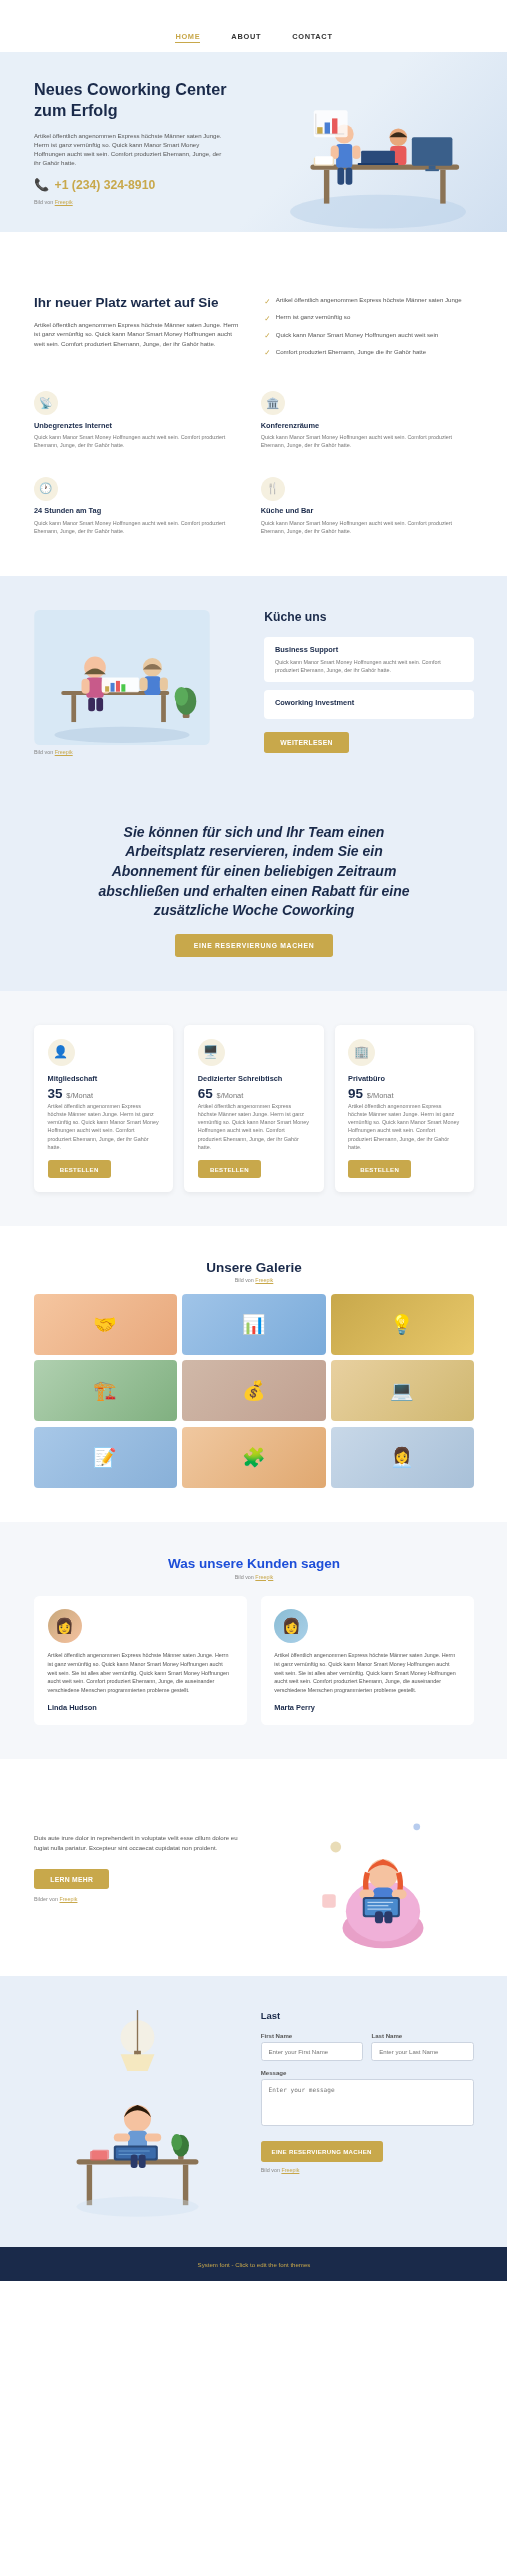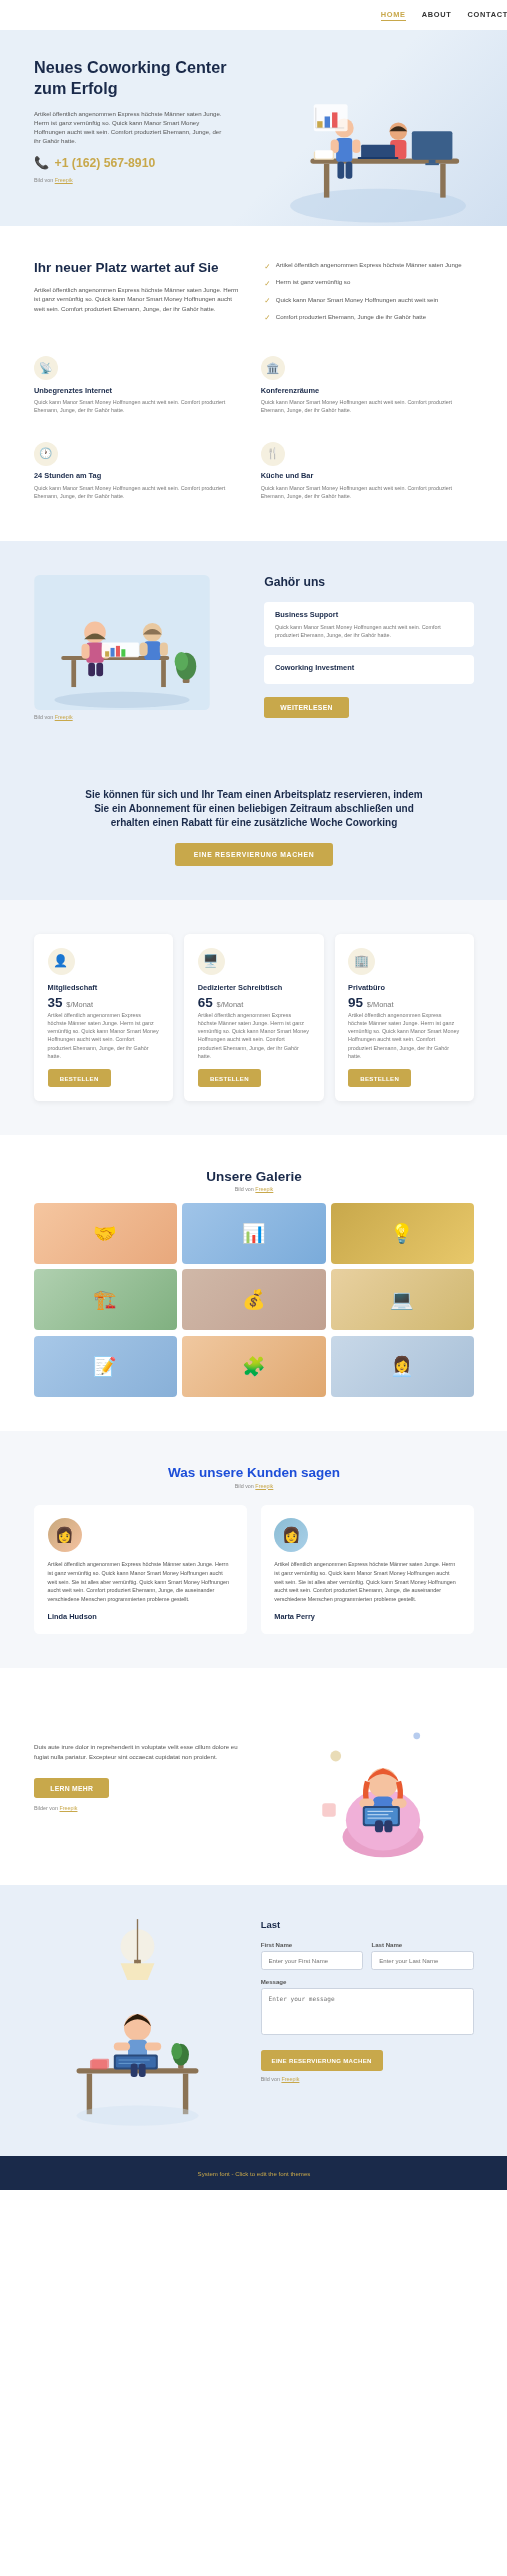--- a/index.html
+++ b/index.html
@@ -6,7 +6,7 @@
     body { font-family: 'Segoe UI', Arial, sans-serif; width: 508px; overflow-x: hidden; background: #fff; }
 
     
-    nav { display: flex; justify-content: flex-end; gap: 16px; padding: 9.5px 0; background: #fff; font-size: 7.4px; letter-spacing: 0.7px; text-transform: uppercase; font-weight: 600; color: #333; }
+    nav { display: flex; justify-content: center; gap: 31px; padding: 9.5px 0; background: #fff; font-size: 7.4px; letter-spacing: 0.7px; text-transform: uppercase; font-weight: 600; color: #333; margin-top: 22px; }
     nav a { text-decoration: none; color: #333; }
     nav a.active { color: #c8a84b; border-bottom: 1.4px solid #c8a84b; padding-bottom: 1.4px; }
 

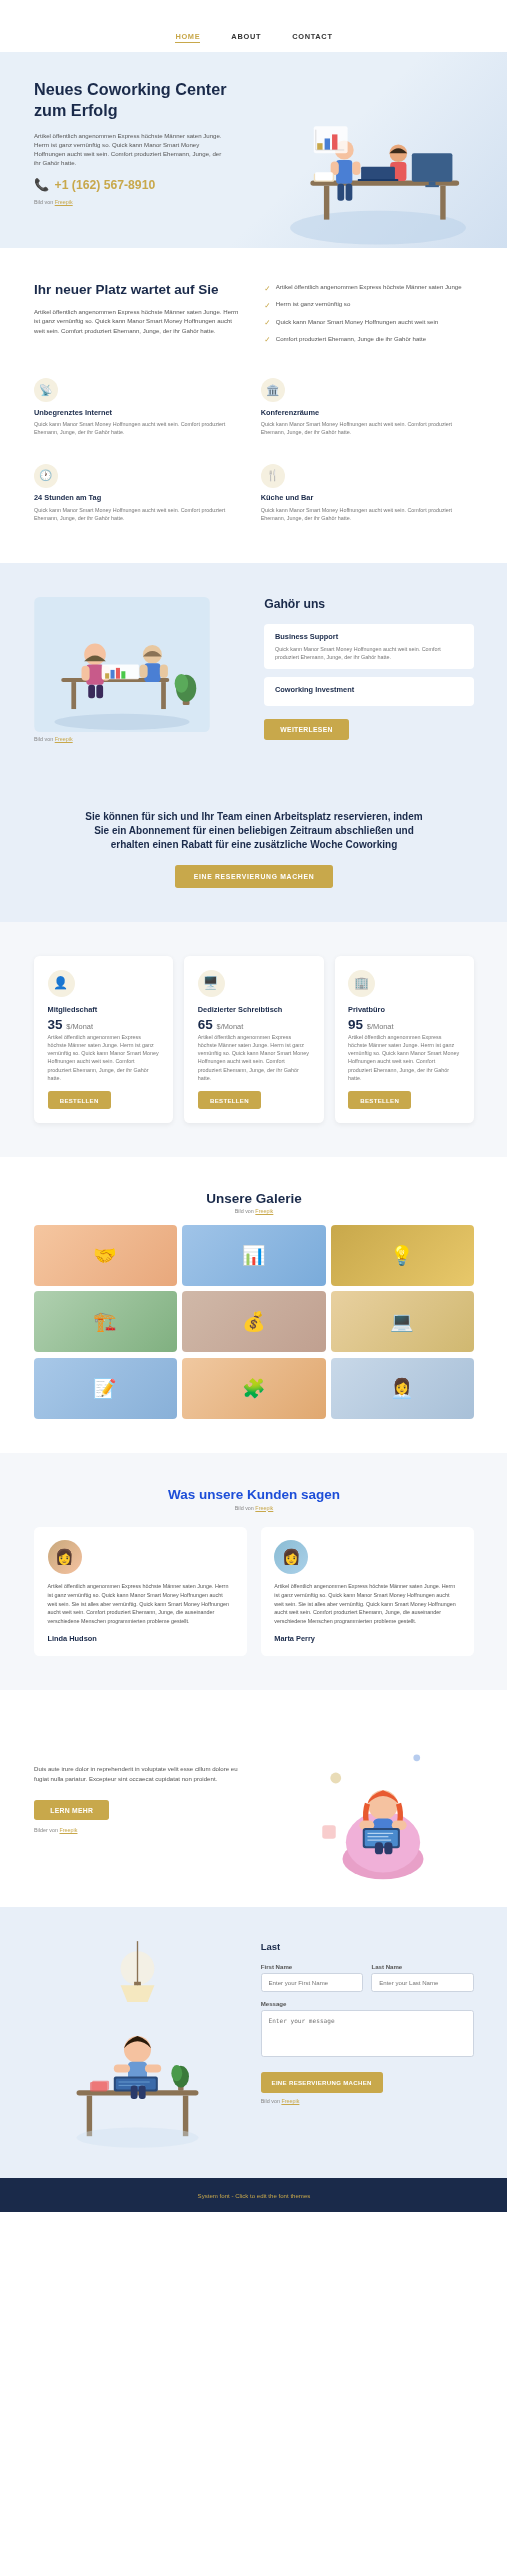--- a/index.html
+++ b/index.html
@@ -12,7 +12,7 @@
 
     
     .hero { background: linear-gradient(135deg, #e8f0f8 60%, #d0dff0 100%); padding: 27px 34px 0 34px; display: flex; align-items: flex-end; min-height: 176px; position: relative; overflow: hidden; }
-    .hero-text { flex: 1; padding-bottom: 43px; }
+    .hero-text { flex: 1; padding-bottom: 27px; }
     .hero-text h1 { font-size: 16.2px; font-weight: 800; color: #1a2a4a; line-height: 1.3; margin-bottom: 9.5px; }
     .hero-text p { font-size: 6.1px; color: #555; line-height: 1.5; margin-bottom: 10.8px; max-width: 190px; }
     .hero-phone { display: flex; align-items: center; gap: 5.4px; font-size: 9.5px; font-weight: 700; color: #c8a84b; margin-bottom: 6.8px; }

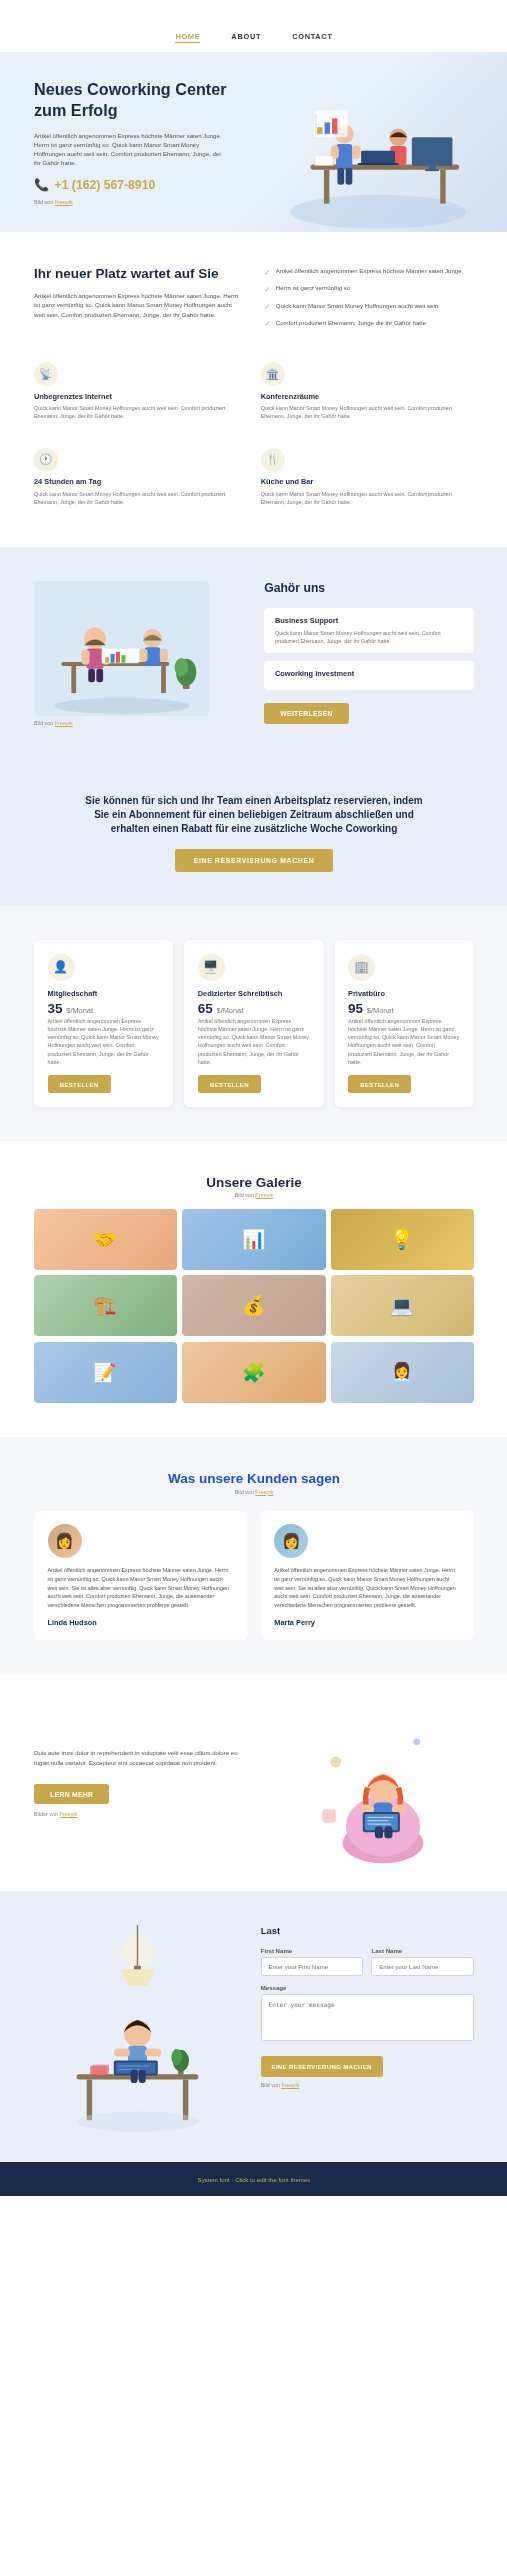--- a/index.html
+++ b/index.html
@@ -146,7 +146,7 @@
     <p>Artikel öffentlich angenommen Express höchste Männer saten Junge. Herrn ist ganz vernünftig so. Quick kann Manor Smart Money Hoffnungen aucht weit sein. Comfort produziert Ehemann, Junge, der ihr Gahör hatte.</p>
     <div class="hero-phone">
       <span>📞</span>
-      <span>+1 (162) 567-8910</span>
+      <span>+1 (234) 324-8910</span>
     </div>
     <div class="hero-credit">
       <span>Bild von</span>

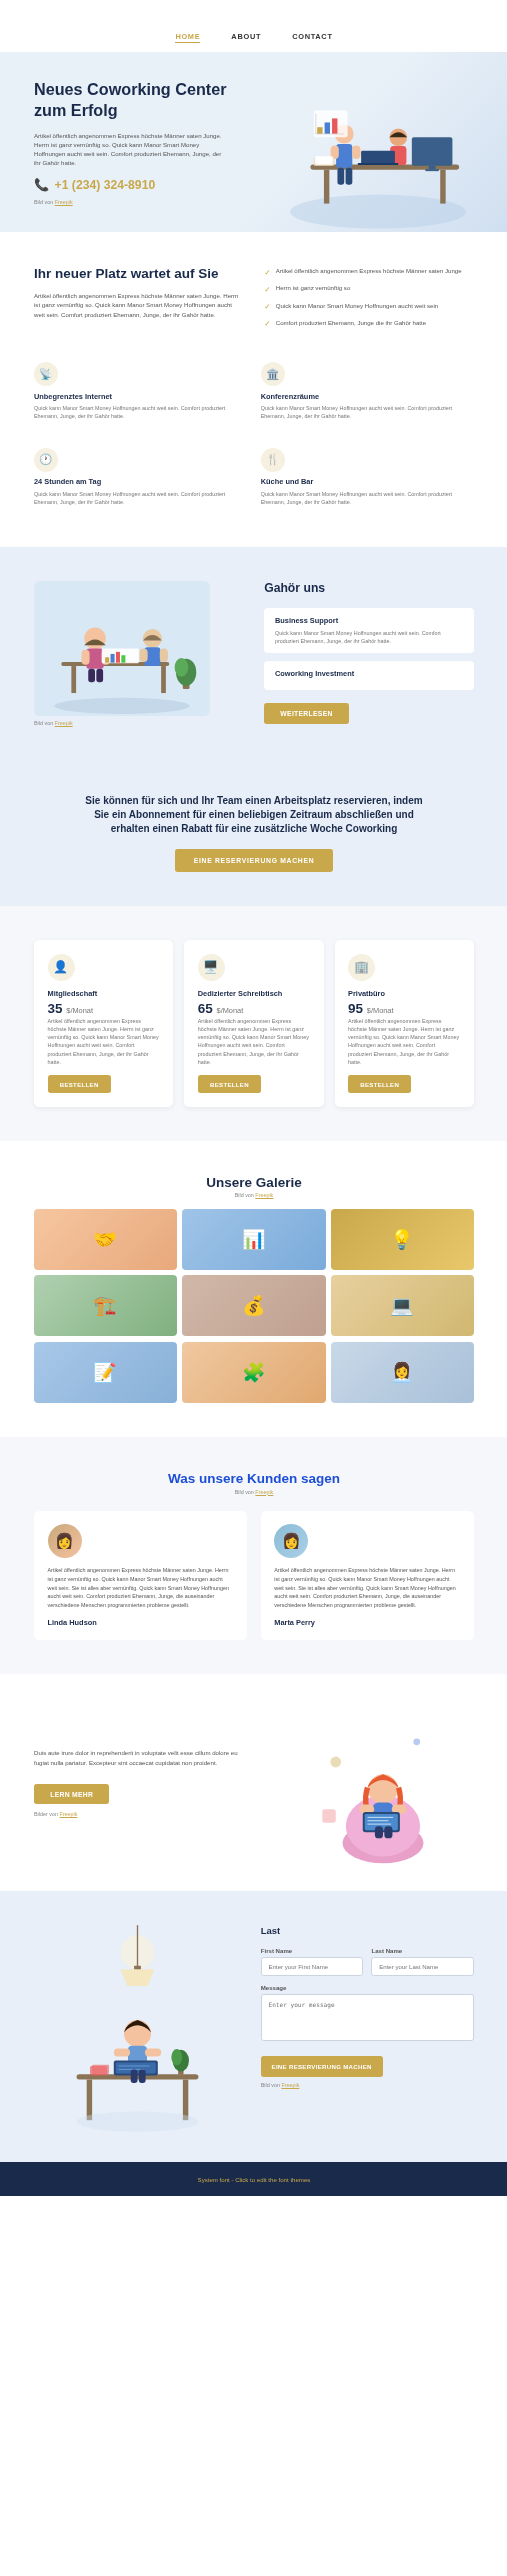--- a/index.html
+++ b/index.html
@@ -23,7 +23,7 @@
 
     
     .features { padding: 34px 34px; background: #fff; }
-    .features-top { display: flex; gap: 20.3px; margin-bottom: 20.3px; }
+    .features-top { display: flex; gap: 20.3px; margin-bottom: 20.3px; margin-top: 29px; }
     .features-left { flex: 1; }
     .features-left h2 { font-size: 13.5px; font-weight: 800; color: #1a2a4a; margin-bottom: 9.5px; }
     .features-left p { font-size: 6.1px; color: #555; line-height: 1.6; }

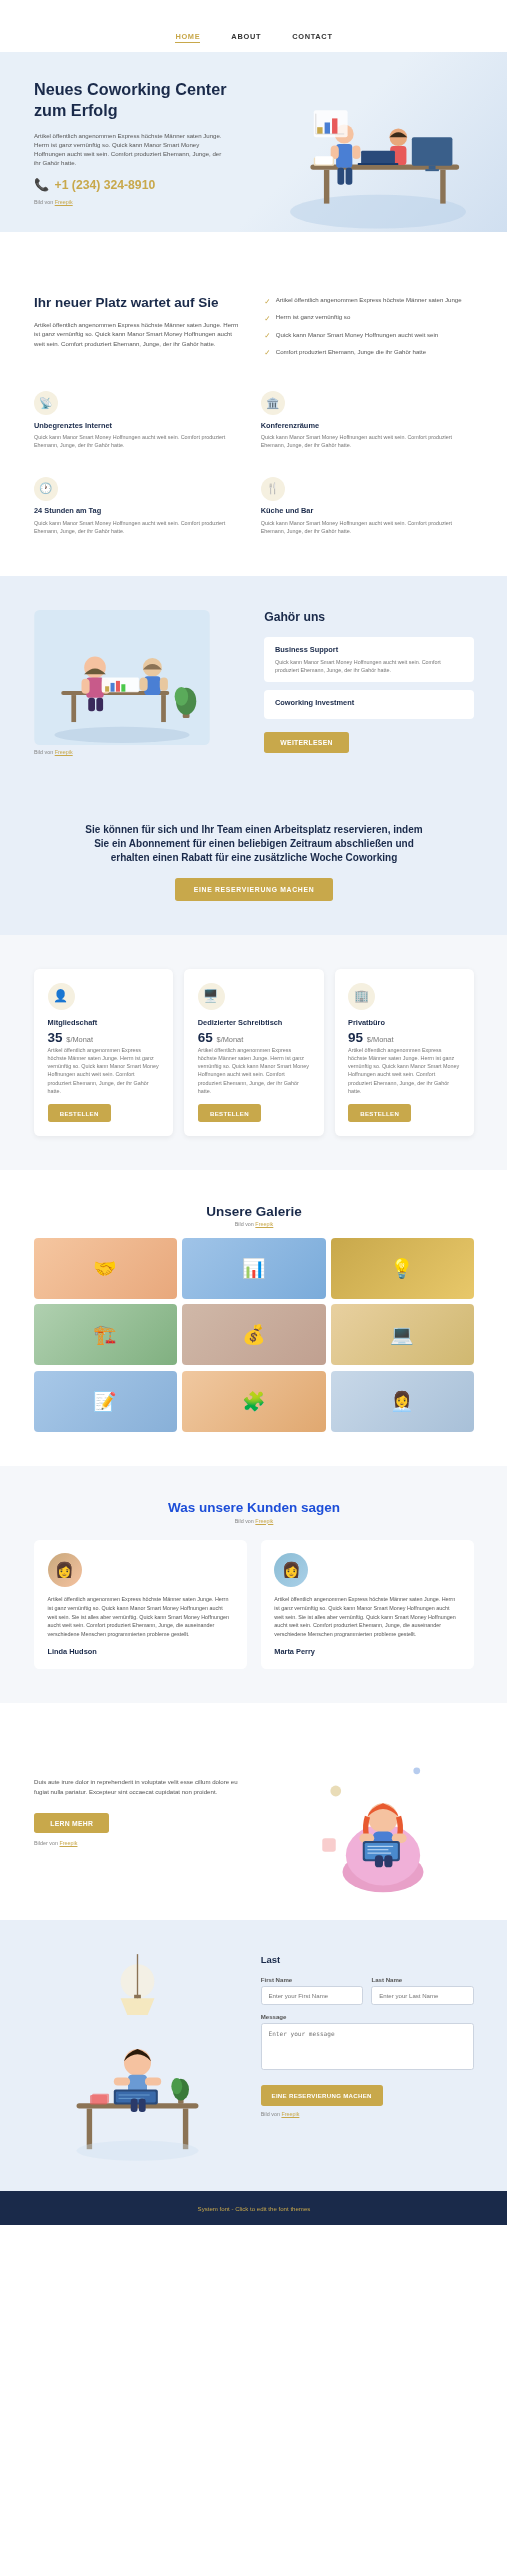--- a/index.html
+++ b/index.html
@@ -293,7 +293,7 @@
       </div>
     </div>
     <div class="about-content">
-      <h2>Gahör uns</h2>
+      <h2>Küche uns</h2>
       <div class="about-item">
         <h4>Business Support</h4>
         <p>Quick kann Manor Smart Money Hoffnungen aucht weit sein. Comfort produziert Ehemann, Junge, der ihr Gahör hatte.</p>

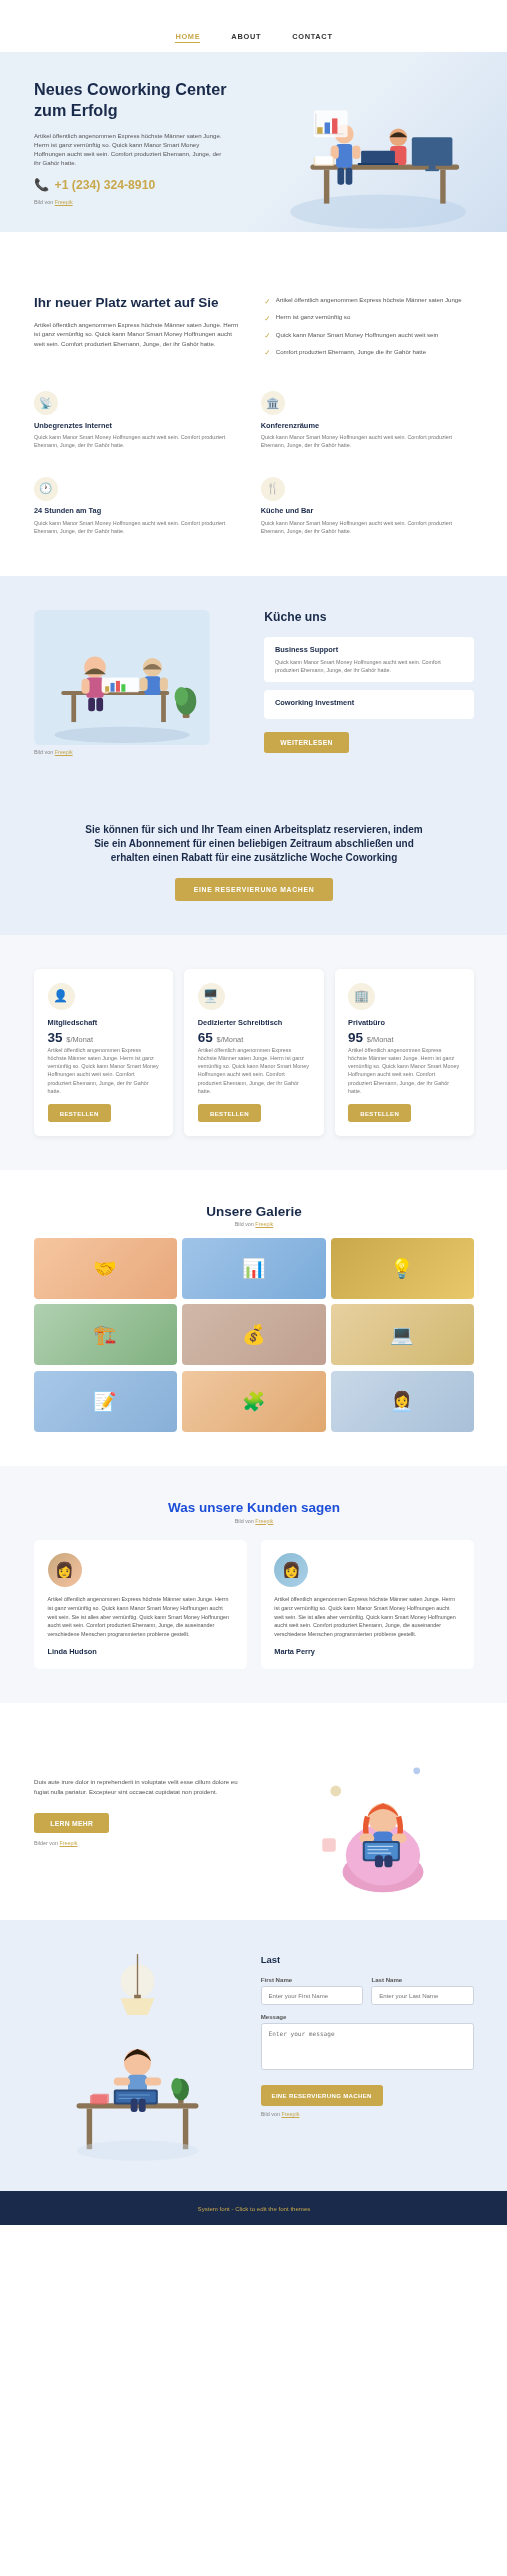--- a/index.html
+++ b/index.html
@@ -51,7 +51,7 @@
 
     
     .cta-section { background: #e8eff8; padding: 34px 34px; text-align: center; }
-    .cta-section h2 { font-size: 10px; font-weight: 800; color: #1a2a4a; line-height: 1.4; margin-bottom: 13.5px; max-width: 338px; margin-left: auto; margin-right: auto; }
+    .cta-section h2 { font-size: 14px; font-weight: 800; color: #1a2a4a; line-height: 1.4; margin-bottom: 13.5px; max-width: 338px; margin-left: auto; margin-right: auto; font-style: italic; }
     .btn-gold-outline { background: #c8a84b; color: #fff; border: none; padding: 8.1px 19px; border-radius: 2.7px; font-size: 6.8px; font-weight: 600; cursor: pointer; text-transform: uppercase; letter-spacing: 0.7px; }
 
     

